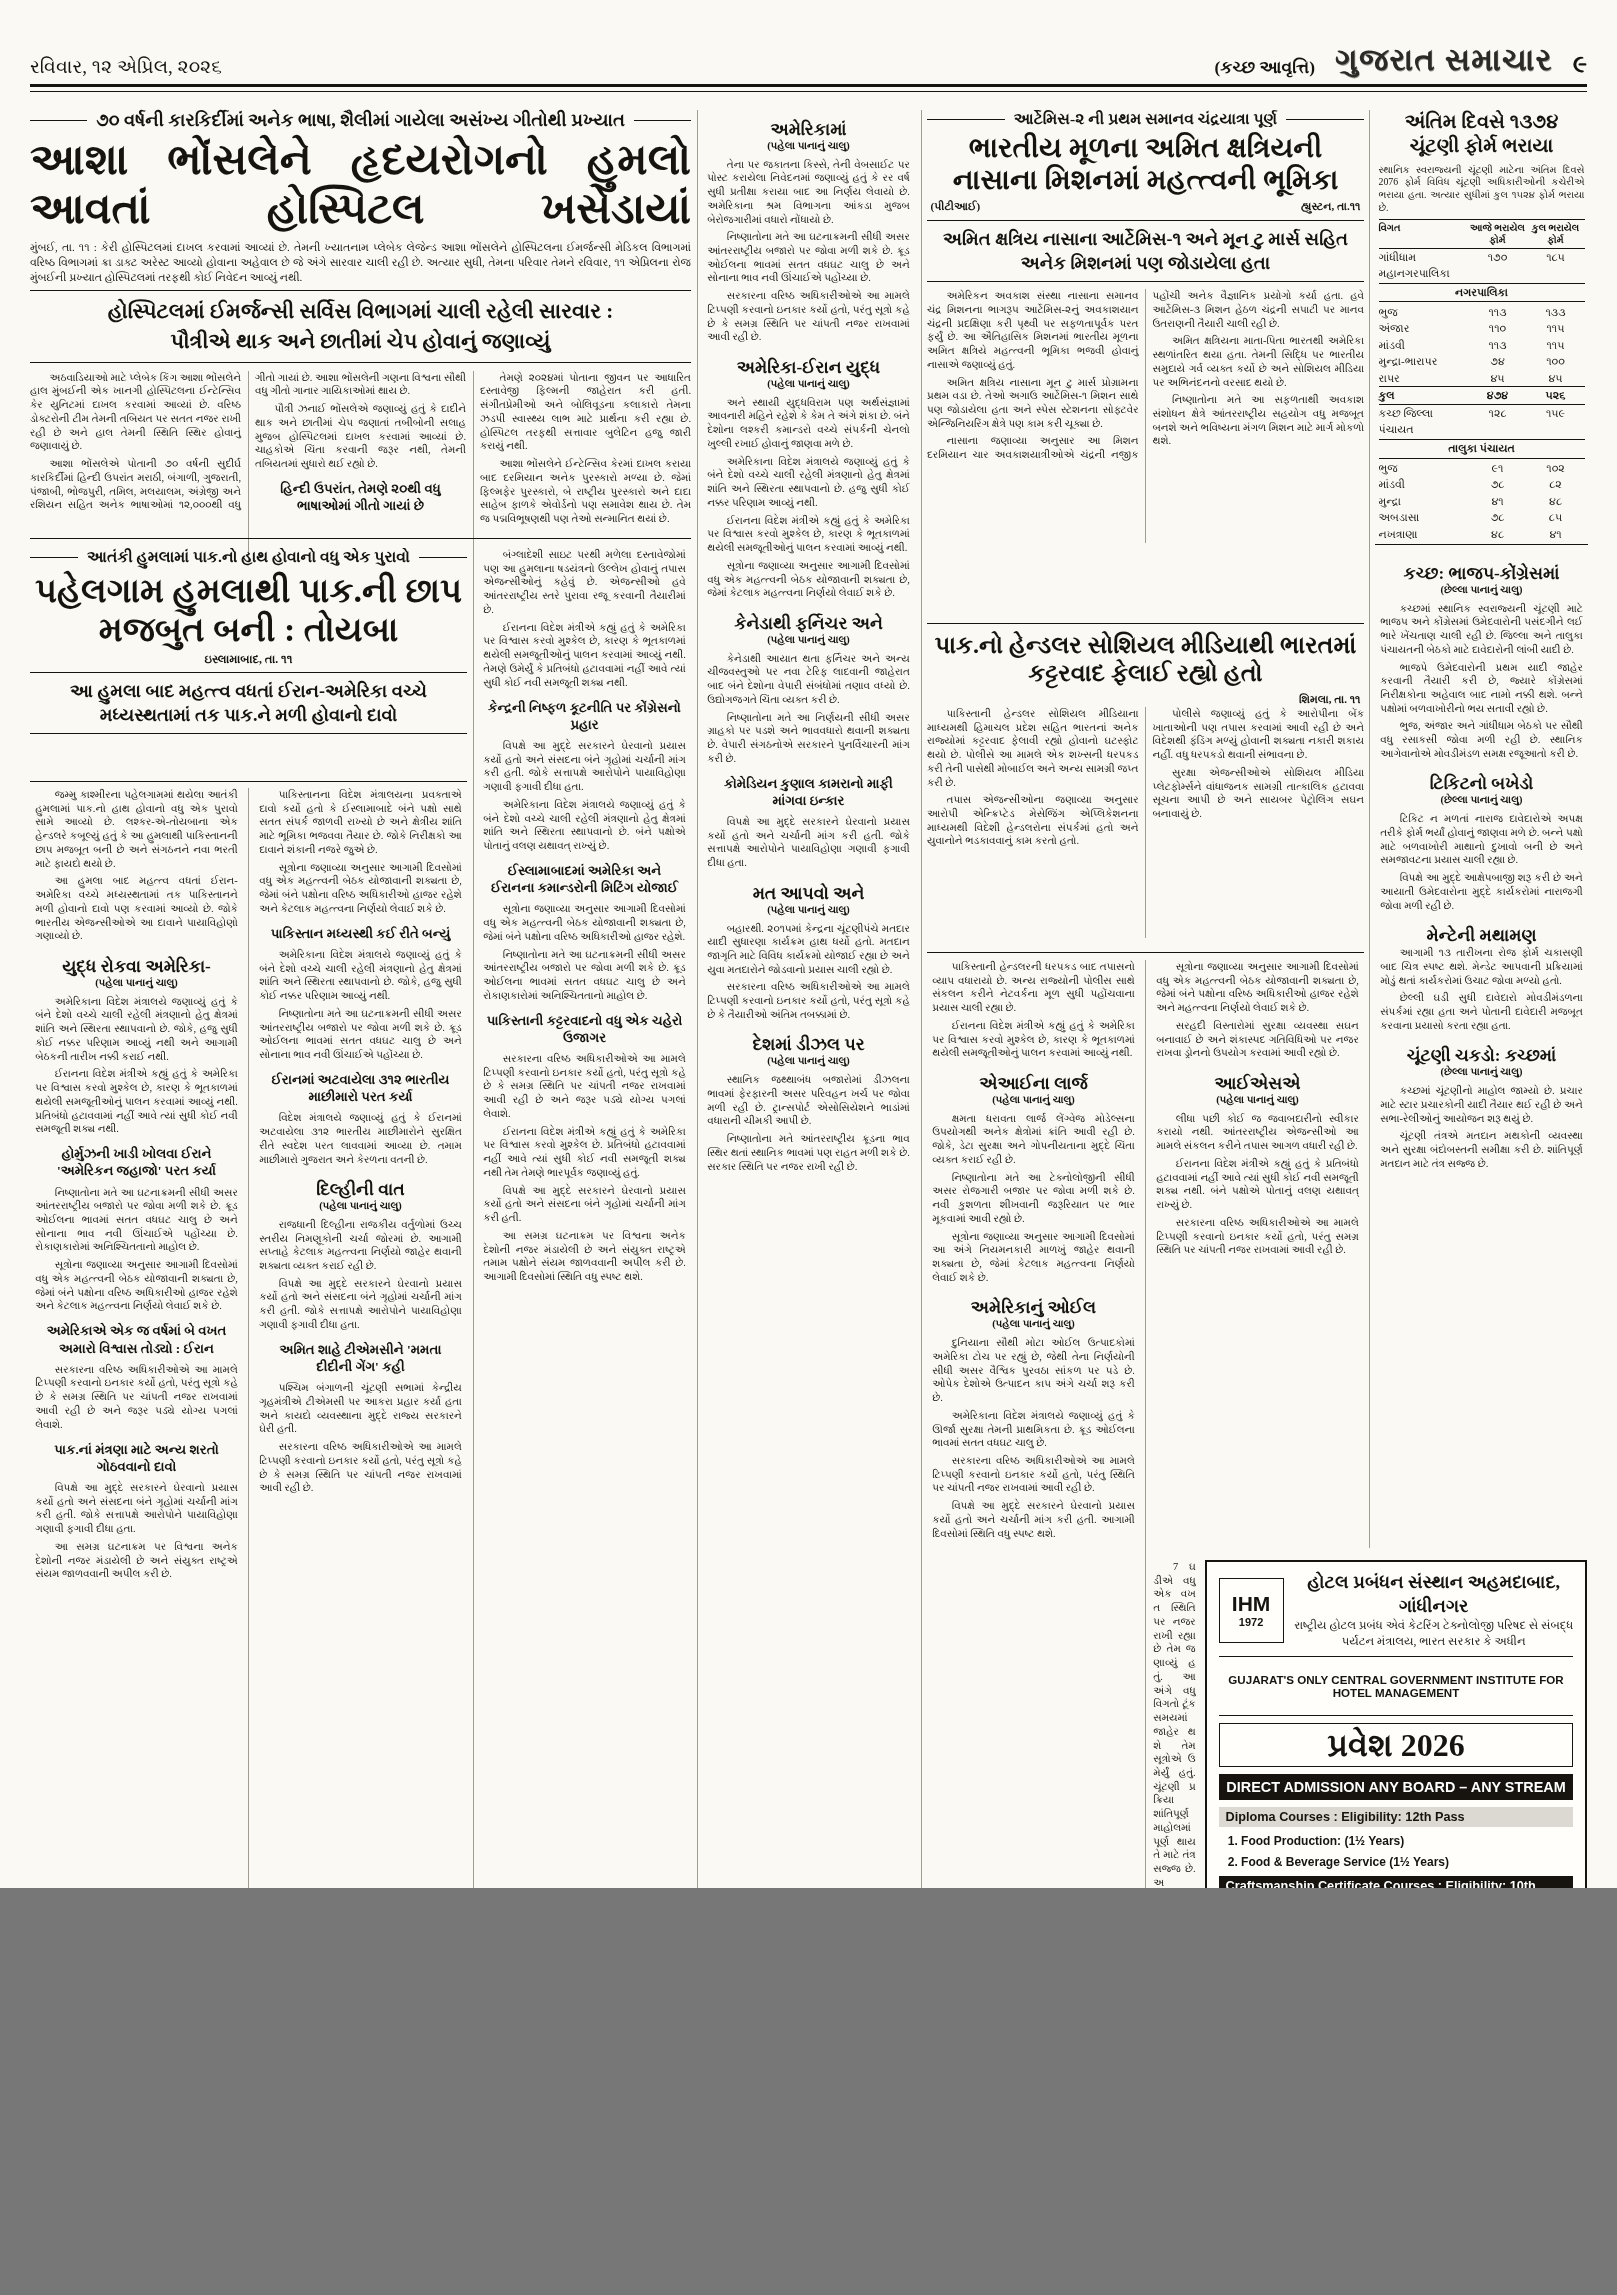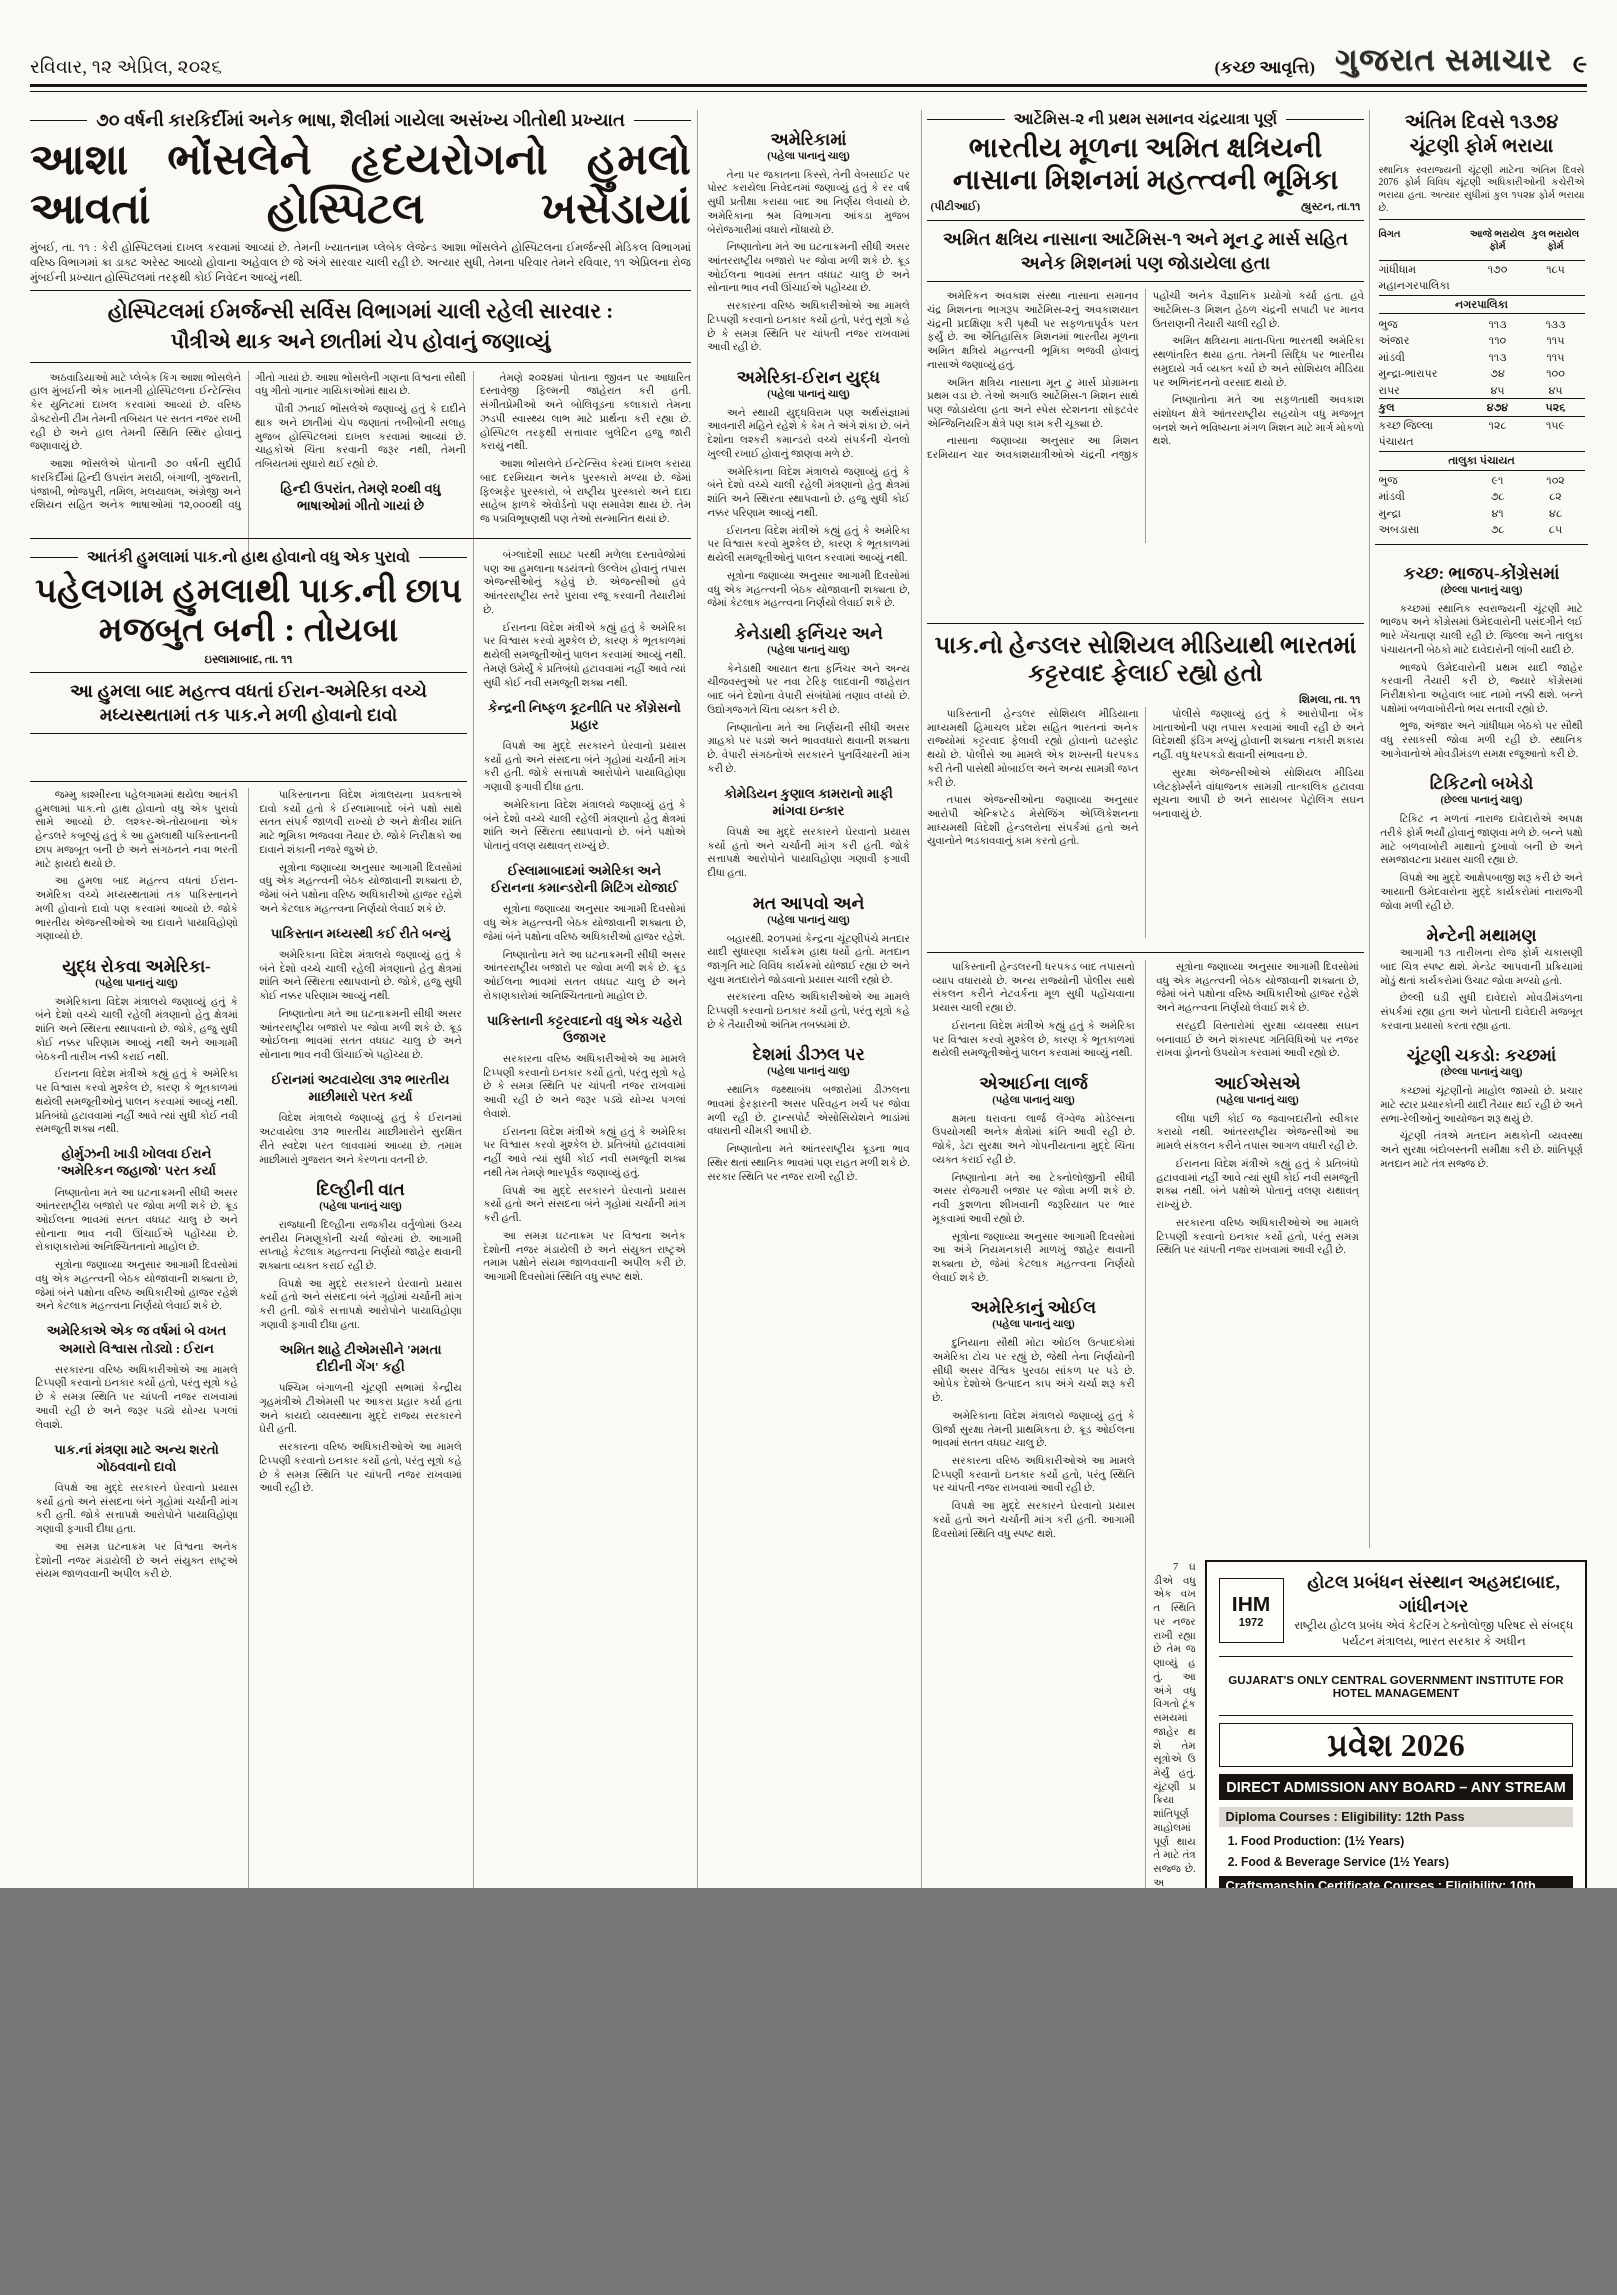--- a/index.html
+++ b/index.html
@@ -178,7 +178,7 @@
       <div class="para">આ સમગ્ર ઘટનાક્રમ પર વિશ્વના અનેક દેશોની નજર મંડાયેલી છે અને સંયુક્ત રાષ્ટ્રએ તમામ પક્ષોને સંયમ જાળવવાની અપીલ કરી છે. આગામી દિવસોમાં સ્થિતિ વધુ સ્પષ્ટ થશે.</div>
     </div>
 
-  <div class="stream abs" style="left:702px;top:116px;width:213px;height:2149px">
+  <div class="stream abs" style="left:702px;top:106px;width:213px;height:2149px">
       <div class="sh">અમેરિકામાં</div>
       <div class="cont">(પહેલા પાનાનું ચાલુ)</div>
       <div class="para">તેના પર જકાતના કિસ્સે, તેની વેબસાઈટ પર પોસ્ટ કરાયેલા નિવેદનમાં જણાવ્યું હતું કે રર વર્ષ સુધી પ્રતીક્ષા કરાયા બાદ આ નિર્ણય લેવાયો છે. અમેરિકાના શ્રમ વિભાગના આંકડા મુજબ બેરોજગારીમાં વધારો નોંધાયો છે.</div>

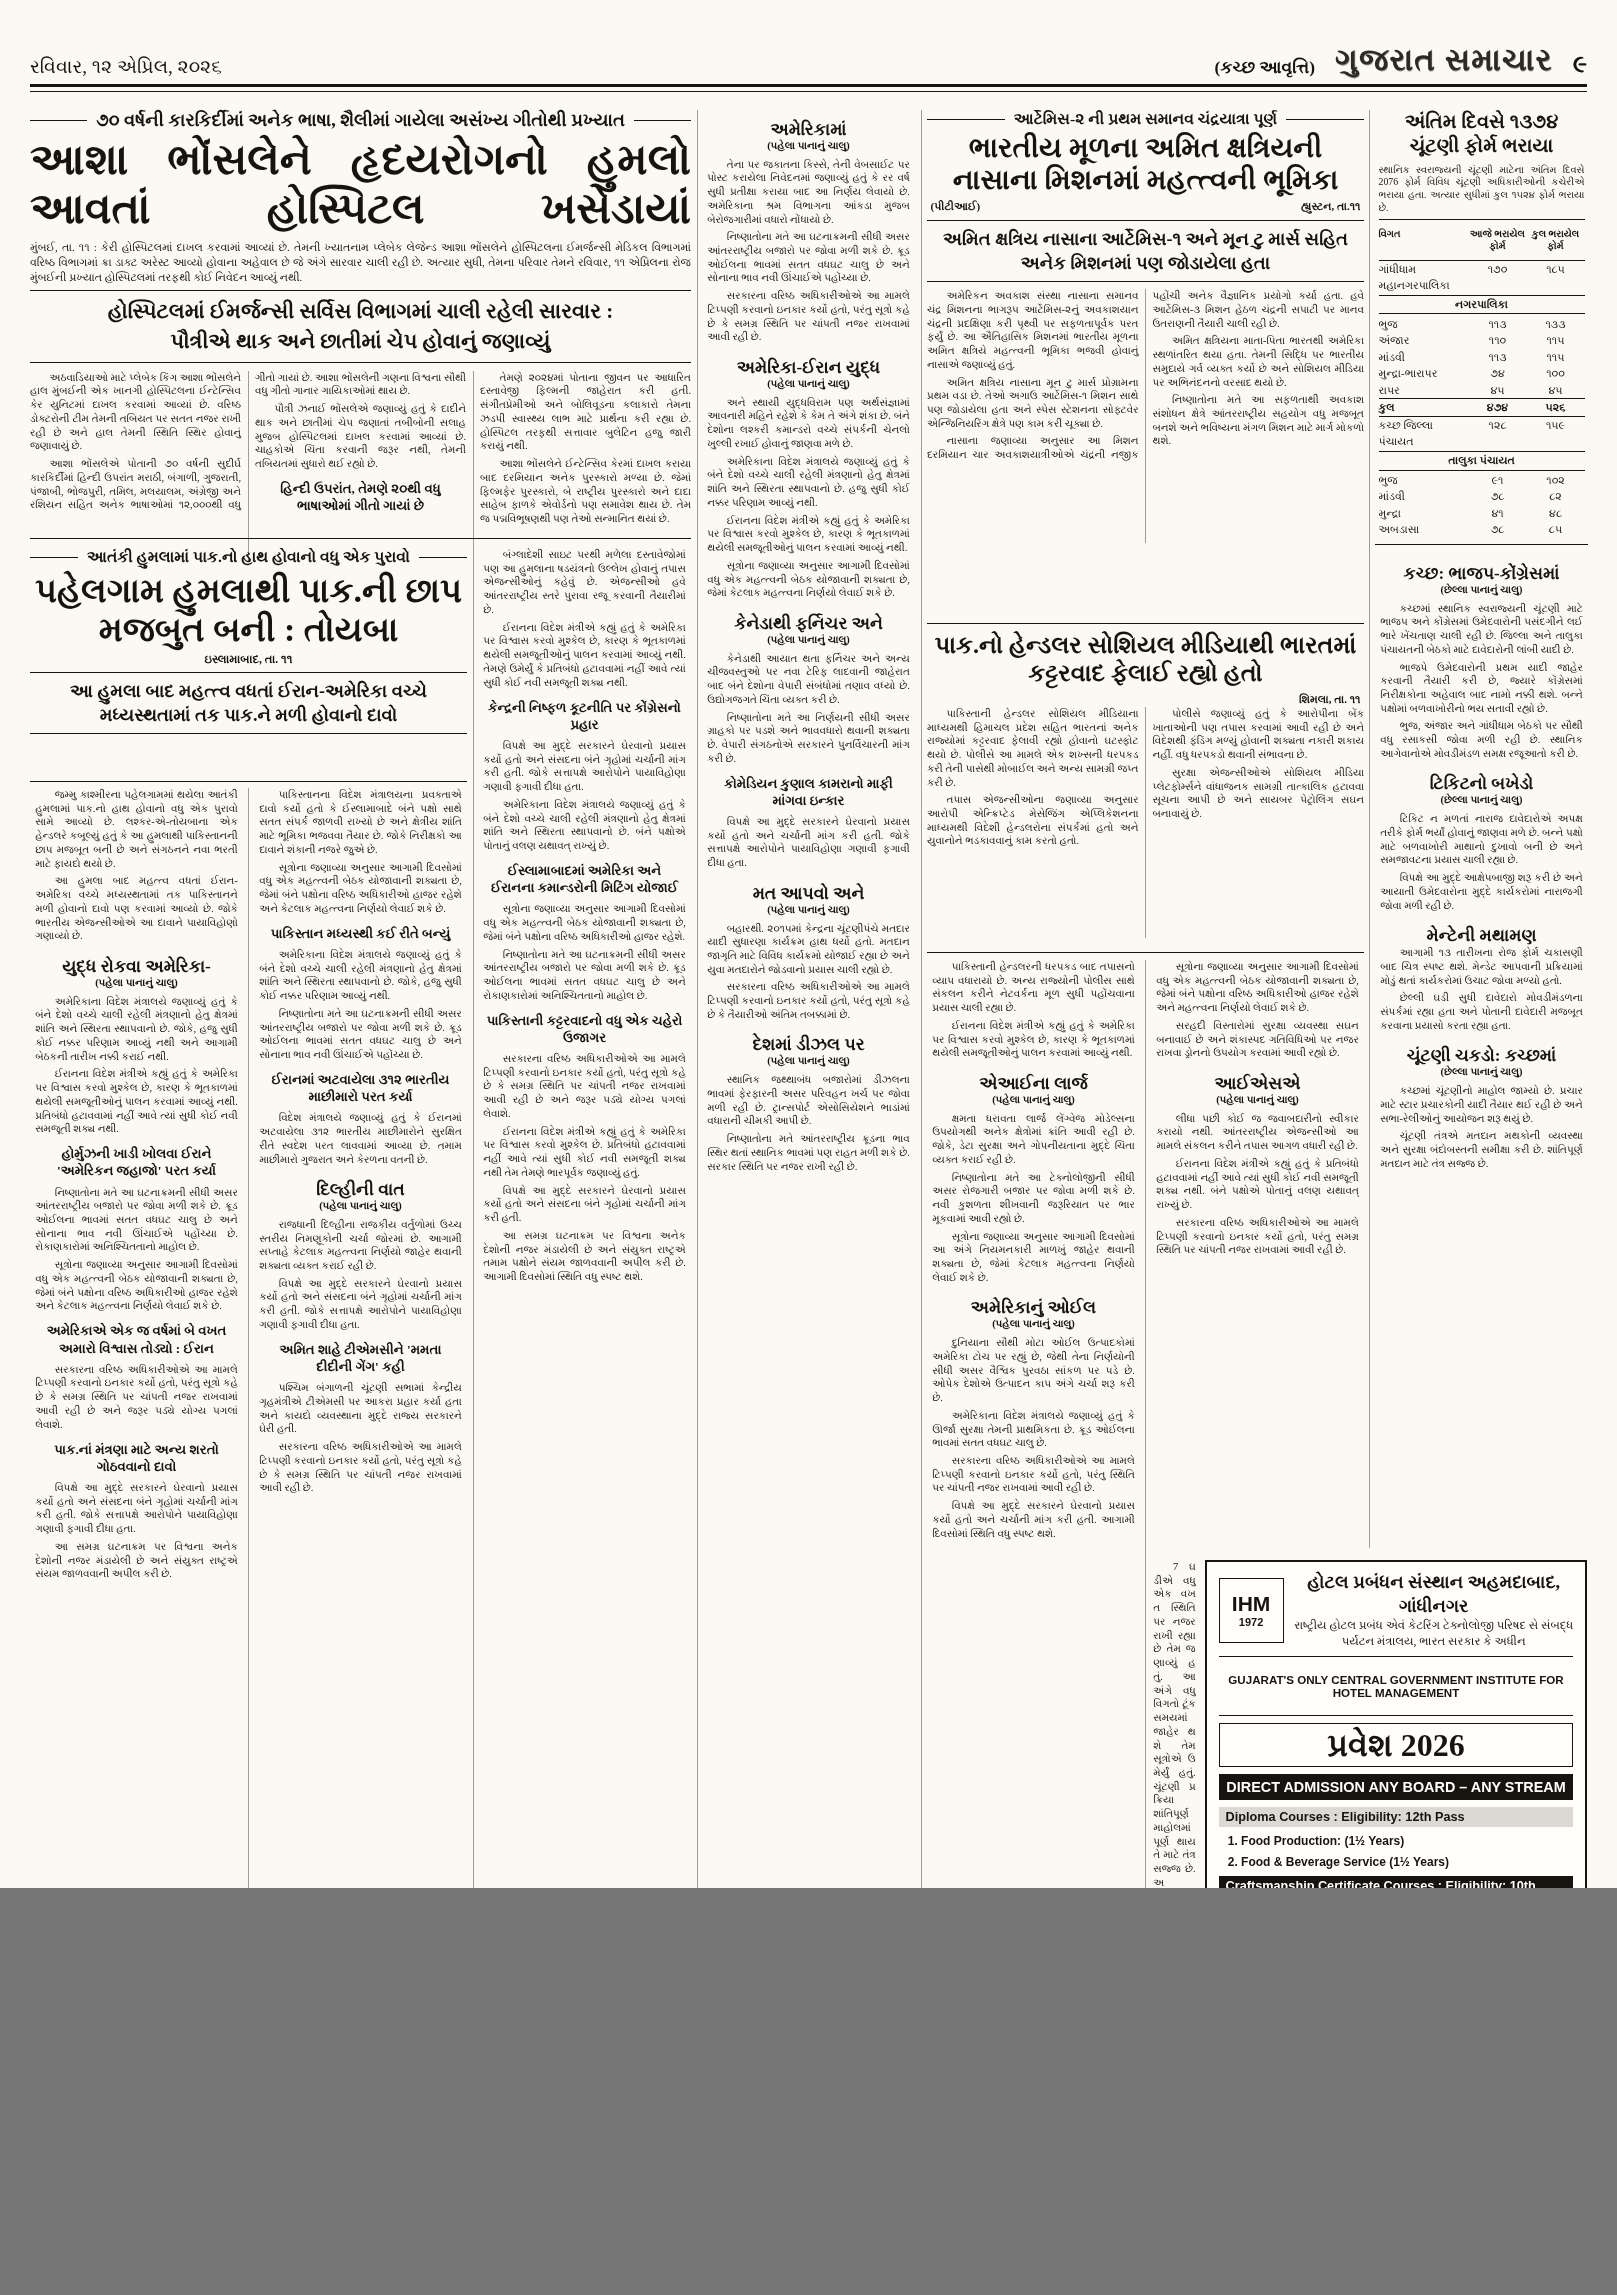--- a/index.html
+++ b/index.html
@@ -45,7 +45,7 @@
   .tbl-title{font-size:19.6px;font-weight:bold;text-align:center;line-height:1.25;margin-bottom:4.6px}
   .tbl-intro{font-size:9.8px;line-height:1.3;text-align:justify;margin-bottom:4.6px}
   .tbl-head{display:flex;font-weight:bold;font-size:9.8px;border-top:1.2px solid #17140f;border-bottom:1.2px solid #17140f;
-            padding:8px 0;text-align:center;line-height:1.2}
+            padding:2px 0;text-align:center;line-height:1.2}
   .th0{flex:1;text-align:left}
   .th1,.th2{width:58px}
   .trow{display:flex;font-size:11px;line-height:1.5}

